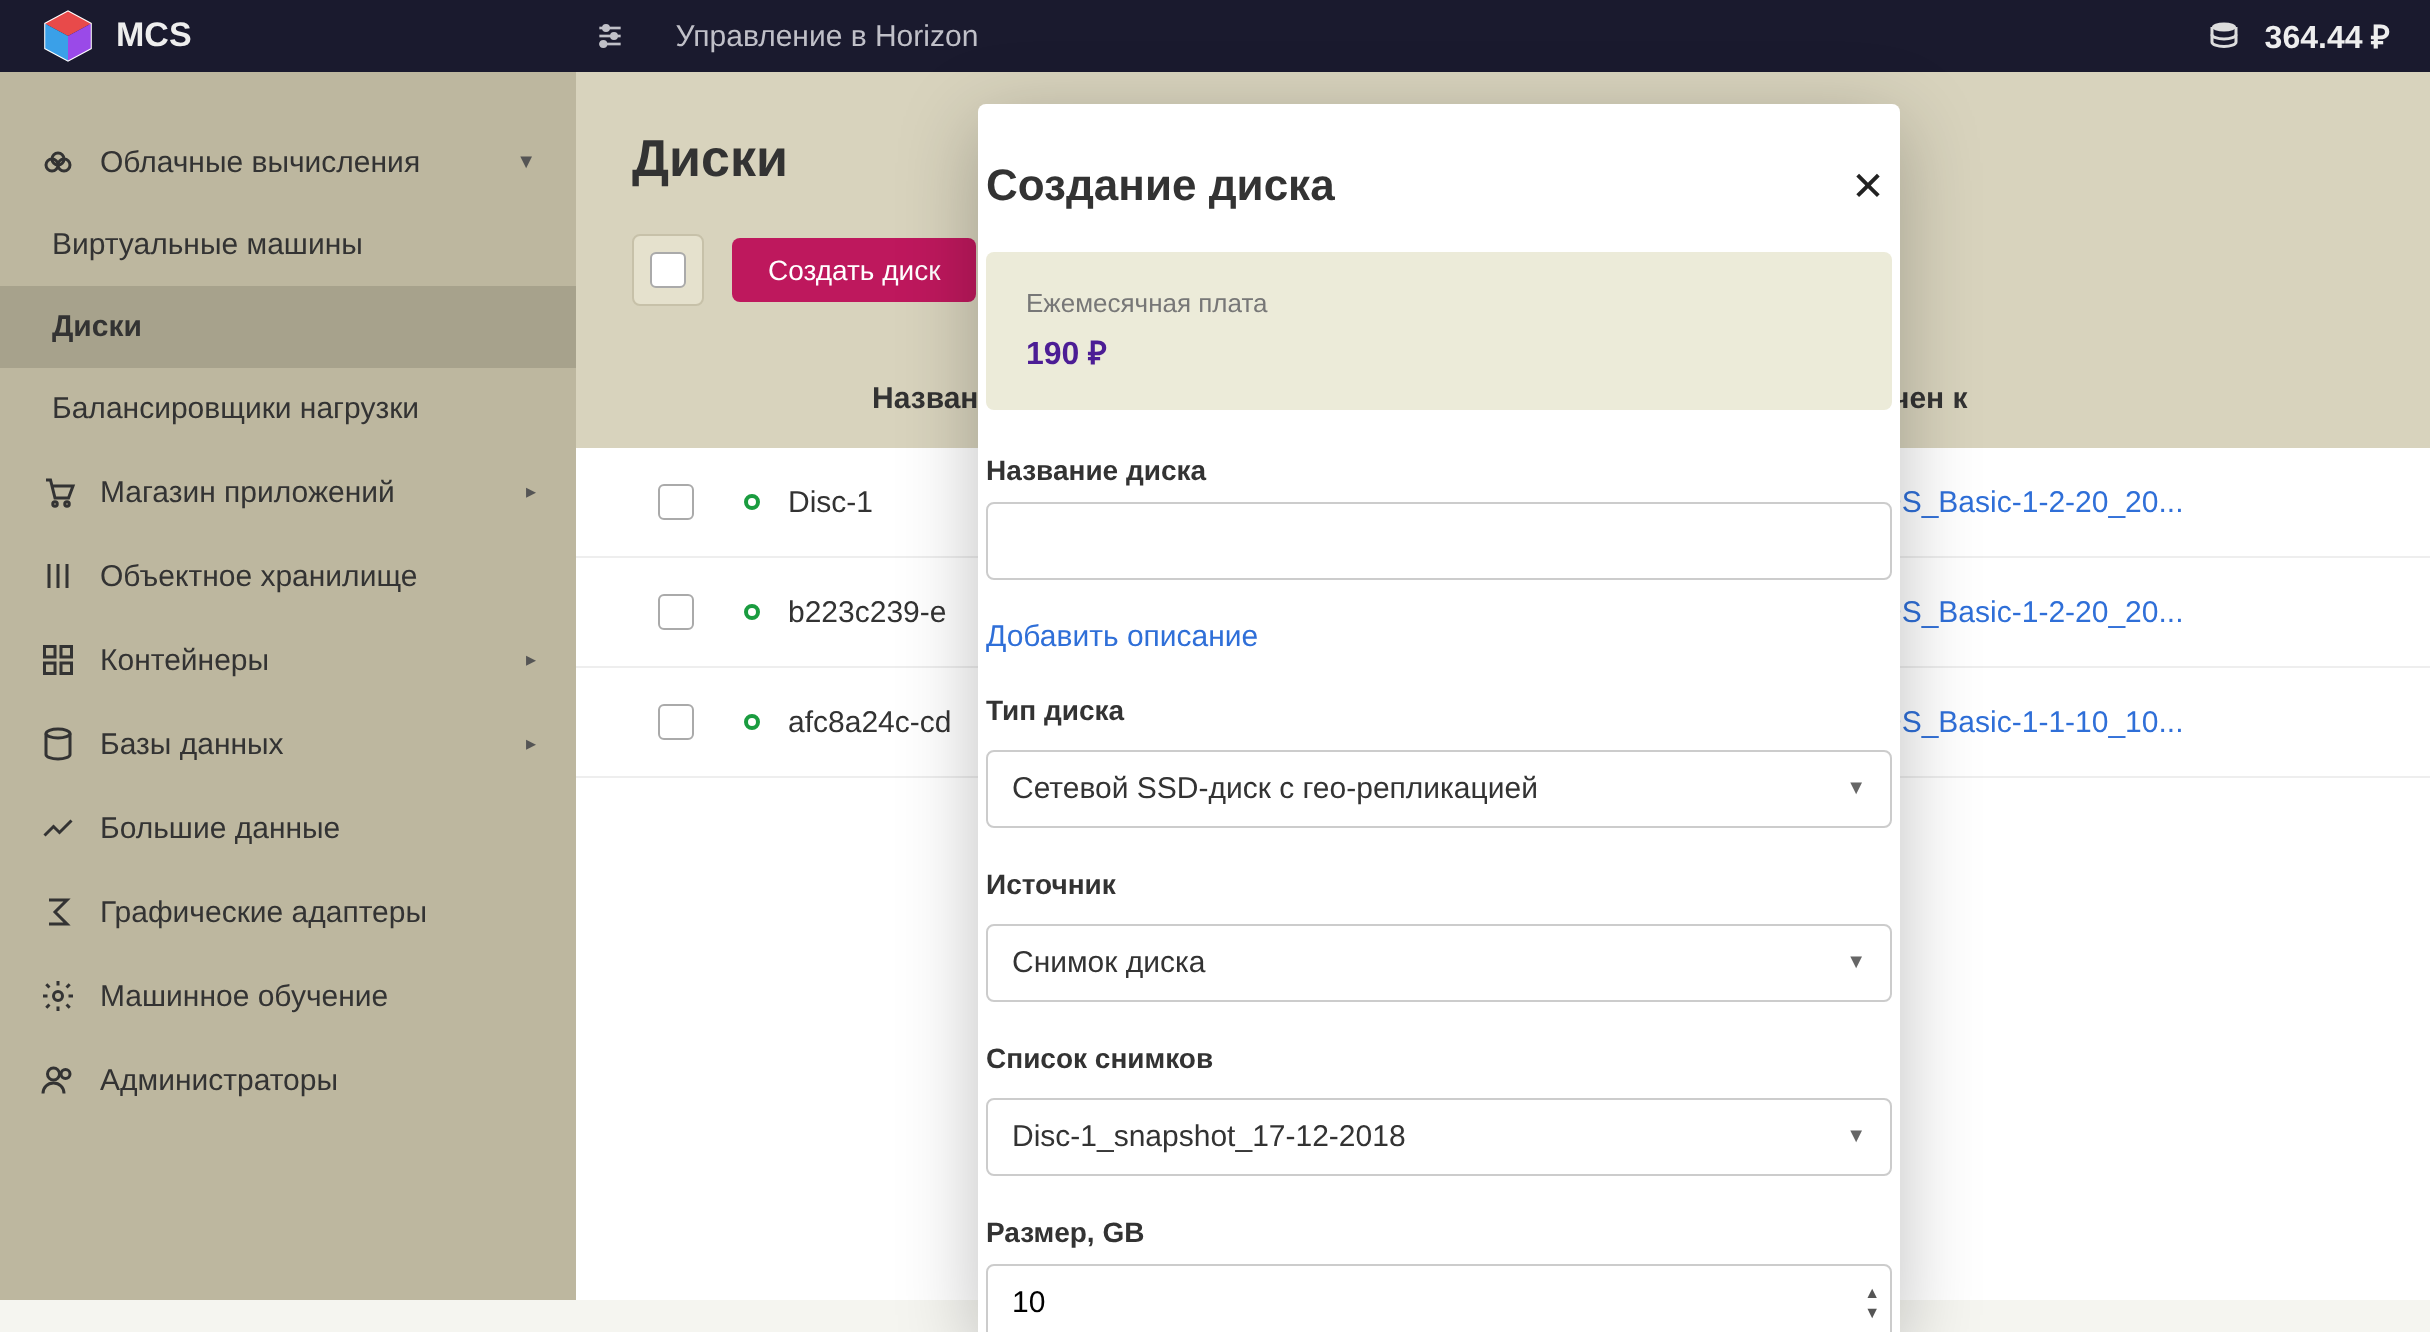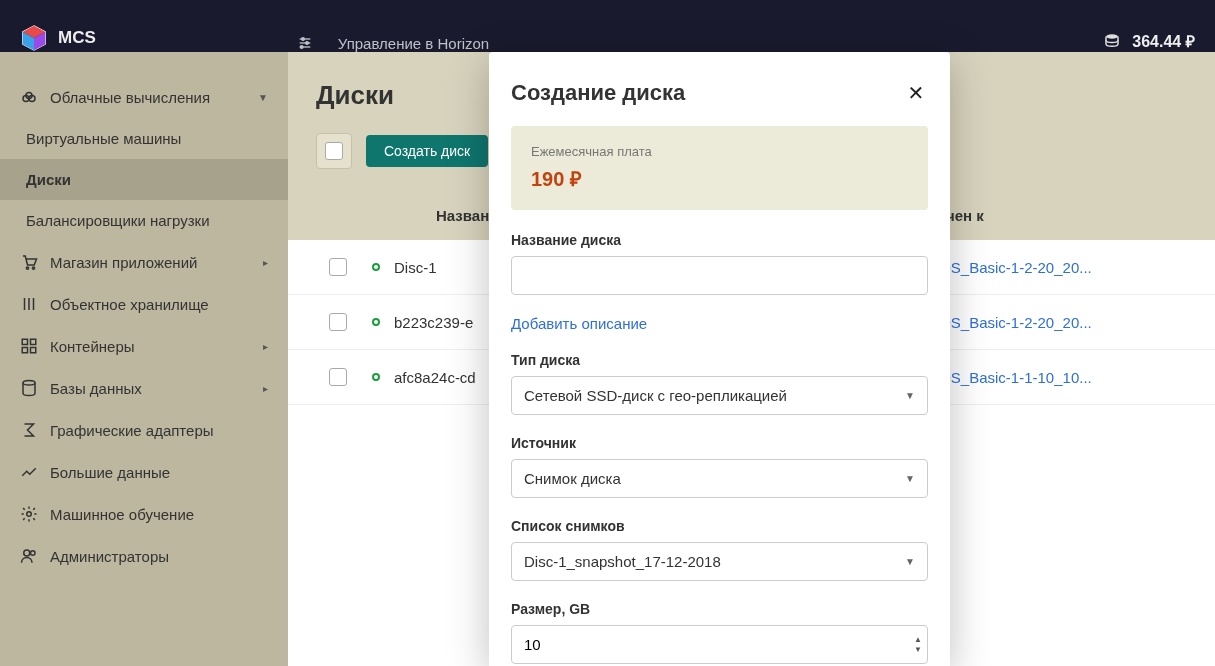--- a/index.html
+++ b/index.html
@@ -6,7 +6,7 @@
   body { font-family: -apple-system, BlinkMacSystemFont, "Segoe UI", Arial, sans-serif; font-size: 14px; color: #333; background: #f5f5f0; width: 1215px; height: 666px; overflow: hidden; position: relative; }
   
   
-  .topbar { background: #1a1a2e; color: #fff; height: 52px; display: flex; align-items: flex-end; padding: 0 20px; }
+  .topbar { background: #1a1a2e; color: #fff; height: 36px; display: flex; align-items: center; padding: 0 20px; }
   .logo { display: flex; align-items: center; gap: 10px; font-weight: 700; font-size: 17px; color: #eee; }
   .logo-icon { width: 28px; height: 28px; }
   .horizon-link { margin-left: 200px; display: flex; align-items: center; gap: 24px; color: #c0c0c8; font-size: 15px; }

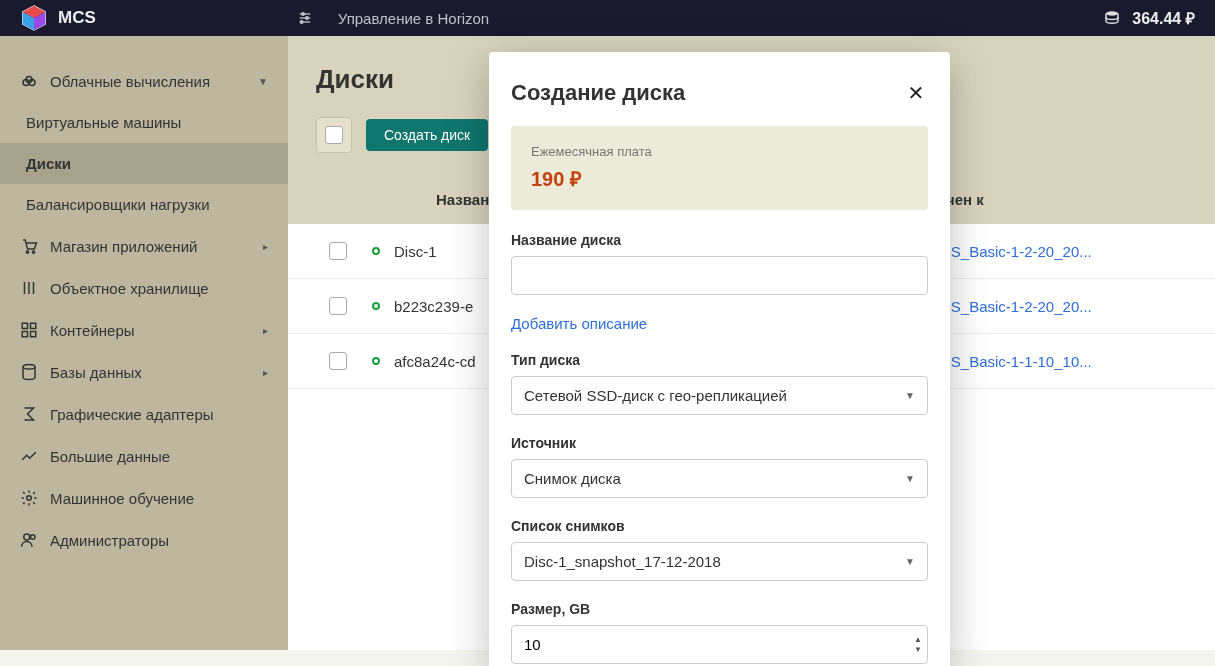--- a/index.html
+++ b/index.html
@@ -44,7 +44,7 @@
   .trow .col-att { width: 260px; color: #2f6fd8; font-size: 15px; overflow: hidden; text-overflow: ellipsis; white-space: nowrap; }
   
   
-  .modal { position: absolute; top: 52px; left: 489px; width: 461px; bottom: 0; background: #fff; box-shadow: 0 10px 40px rgba(0,0,0,0.25); border-radius: 4px 4px 0 0; padding: 28px 22px; overflow-y: auto; }
+  .modal { position: absolute; top: 52px; left: 489px; width: 461px; bottom: 0; background: #fff; box-shadow: 0 10px 40px rgba(0,0,0,0.25); border-radius: 4px 4px 0 0; padding: 28px 4px; overflow-y: auto; }
   .modal-header { display: flex; align-items: center; margin-bottom: 20px; }
   .modal-title { font-size: 22px; font-weight: 600; }
   .modal-close { margin-left: auto; font-size: 20px; cursor: pointer; color: #222; width:24px; height:24px; display:flex; align-items:center; justify-content:center; }

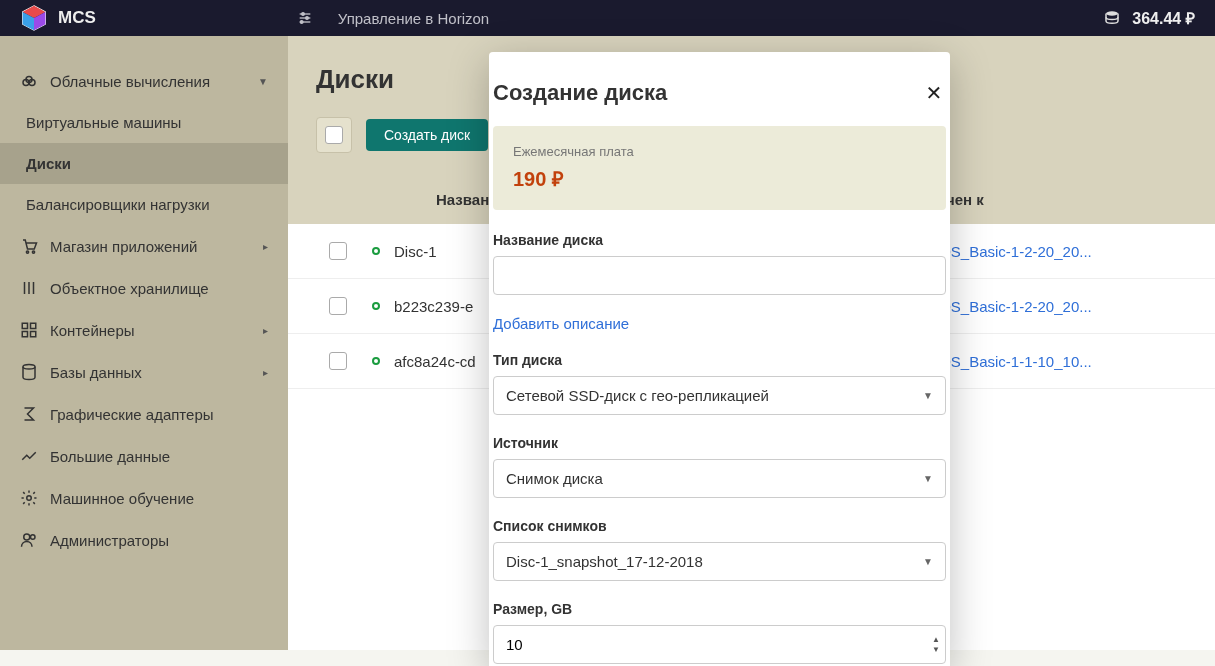--- a/index.html
+++ b/index.html
@@ -30,7 +30,7 @@
   .toolbar { display: flex; align-items: center; gap: 14px; margin-bottom: 22px; }
   .chk { width: 18px; height: 18px; border: 1.5px solid #aaa; border-radius: 3px; background: #fff; cursor: pointer; }
   .chk-wrap { width: 36px; height: 36px; display:flex; align-items:center; justify-content:center; border:1px solid #c7c1a9; border-radius:4px; background:#e5e1cd; }
-  .btn-primary { background: #0f766e; color: #fff; border: none; padding: 8px 18px; border-radius: 4px; font-size: 14px; cursor: pointer; }
+  .btn-primary { background: #be185d; color: #fff; border: none; padding: 8px 18px; border-radius: 4px; font-size: 14px; cursor: pointer; }
   
   .table { background: #701a75; }
   .thead { display: flex; padding: 16px 20px; background: #d8d3bd; font-weight: 600; font-size: 15px; }

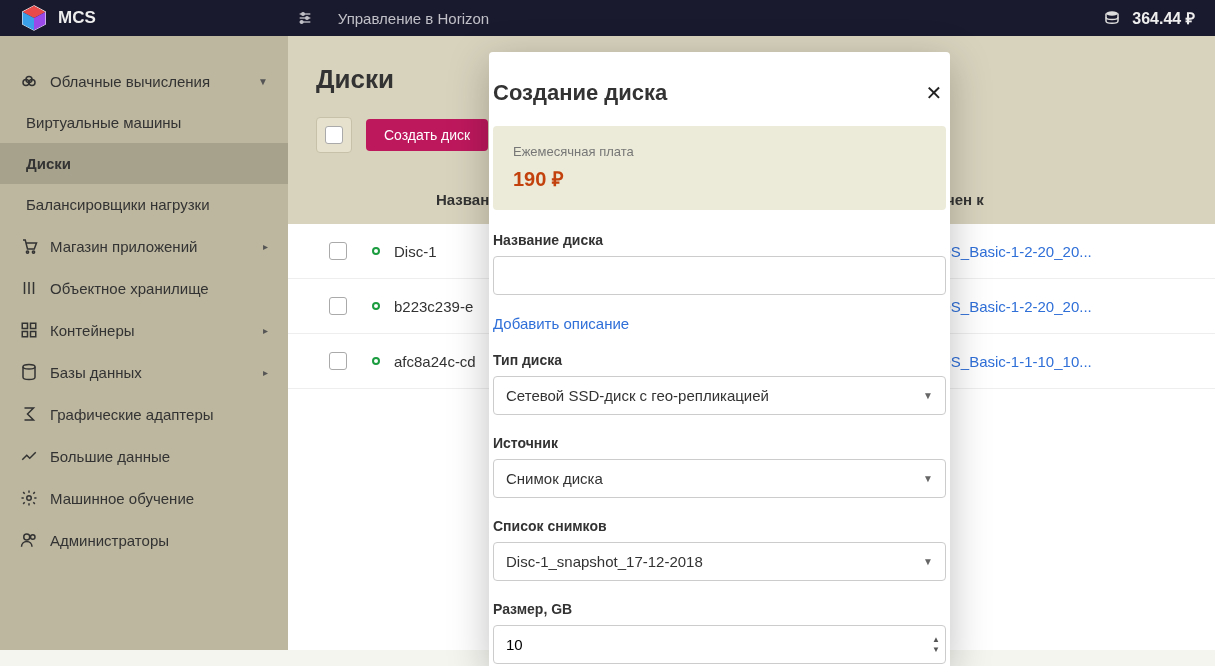--- a/index.html
+++ b/index.html
@@ -50,7 +50,7 @@
   .modal-close { margin-left: auto; font-size: 20px; cursor: pointer; color: #222; width:24px; height:24px; display:flex; align-items:center; justify-content:center; }
   .price-box { background: #ecebd9; border-radius: 4px; padding: 18px 20px; margin-bottom: 22px; }
   .price-label { color: #777; font-size: 13px; margin-bottom: 6px; }
-  .price-val { font-size: 20px; font-weight: 700; color: #c2410c; }
+  .price-val { font-size: 16px; font-weight: 700; color: #4c1d95; }
   .field { margin-bottom: 20px; }
   .field-label { font-weight: 600; font-size: 14px; margin-bottom: 8px; display:block; }
   .field input[type=text], .field input[type=number], .field .select { width: 100%; border: 1px solid #ccc; border-radius: 4px; padding: 10px 12px; font-size: 15px; background: #fff; }

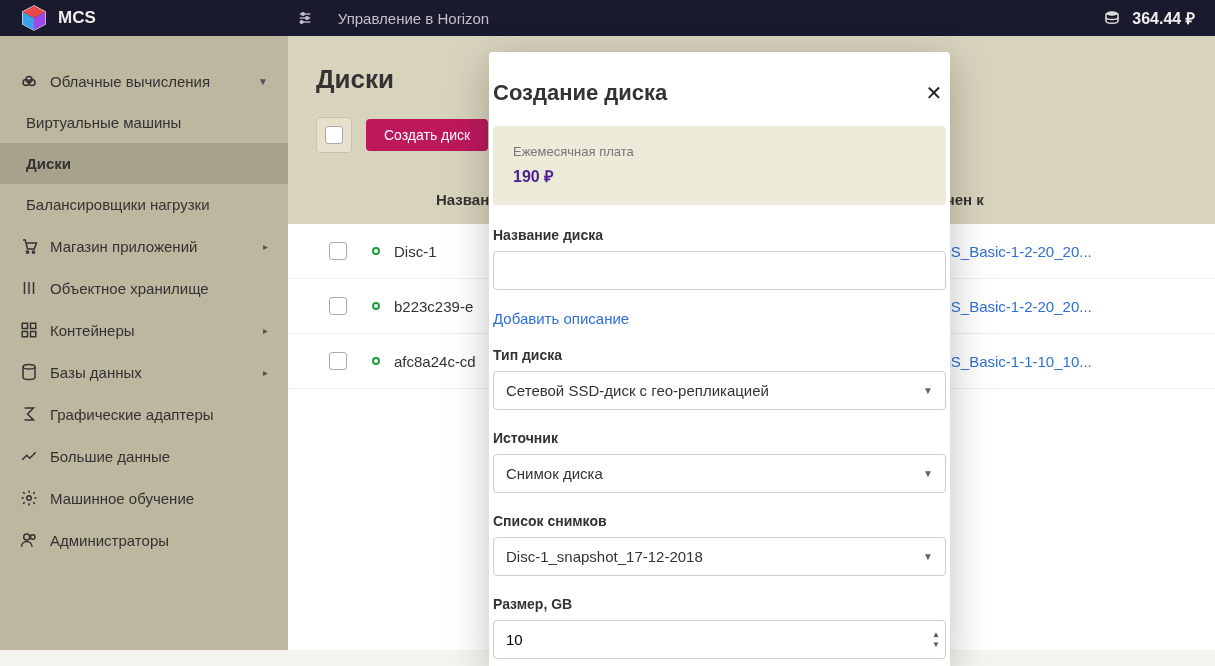--- a/index.html
+++ b/index.html
@@ -54,7 +54,7 @@
   .field { margin-bottom: 20px; }
   .field-label { font-weight: 600; font-size: 14px; margin-bottom: 8px; display:block; }
   .field input[type=text], .field input[type=number], .field .select { width: 100%; border: 1px solid #ccc; border-radius: 4px; padding: 10px 12px; font-size: 15px; background: #fff; }
-  .select { display:flex; align-items:center; justify-content:space-between; cursor:pointer; }
+  .select { display:flex; align-items:center; justify-content:space-between; cursor:pointer;margin-top:12px; }
   .select .sel-caret { font-size: 10px; color: #666; }
   .link { color: #2f6fd8; font-size: 15px; cursor: pointer; display:inline-block; margin-bottom: 20px; }
   .num-wrap { position: relative; }

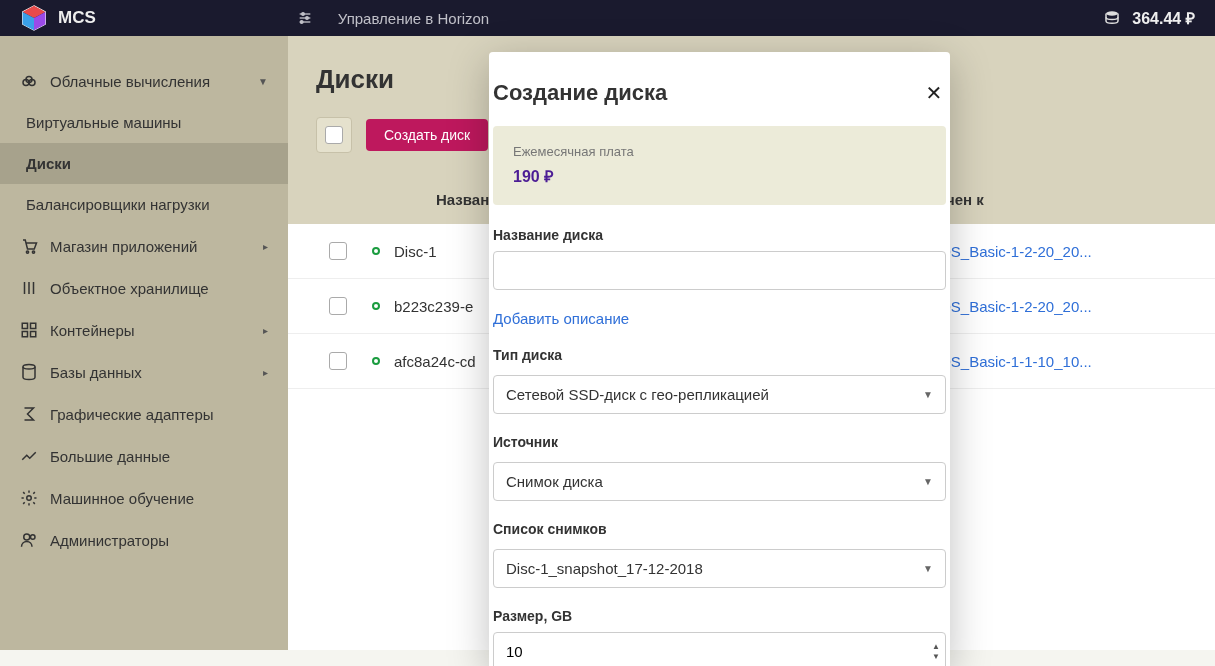--- a/index.html
+++ b/index.html
@@ -167,18 +167,18 @@
     <div class="sidebar-item">
       <span class="sidebar-icon">
         <svg viewBox="0 0 24 24" width="18" height="18" fill="none" stroke="#333" stroke-width="2">
+            <polyline points="3,17 9,11 13,15 21,7"></polyline>
+          </svg>
+      </span>
+      <span>Большие данные</span>
+    </div>
+    <div class="sidebar-item">
+      <span class="sidebar-icon">
+        <svg viewBox="0 0 24 24" width="18" height="18" fill="none" stroke="#333" stroke-width="2">
             <path d="M6 4h12l-8 8 8 8H6"></path>
           </svg>
       </span>
       <span>Графические адаптеры</span>
-    </div>
-    <div class="sidebar-item">
-      <span class="sidebar-icon">
-        <svg viewBox="0 0 24 24" width="18" height="18" fill="none" stroke="#333" stroke-width="2">
-            <polyline points="3,17 9,11 13,15 21,7"></polyline>
-          </svg>
-      </span>
-      <span>Большие данные</span>
     </div>
     <div class="sidebar-item">
       <span class="sidebar-icon">

